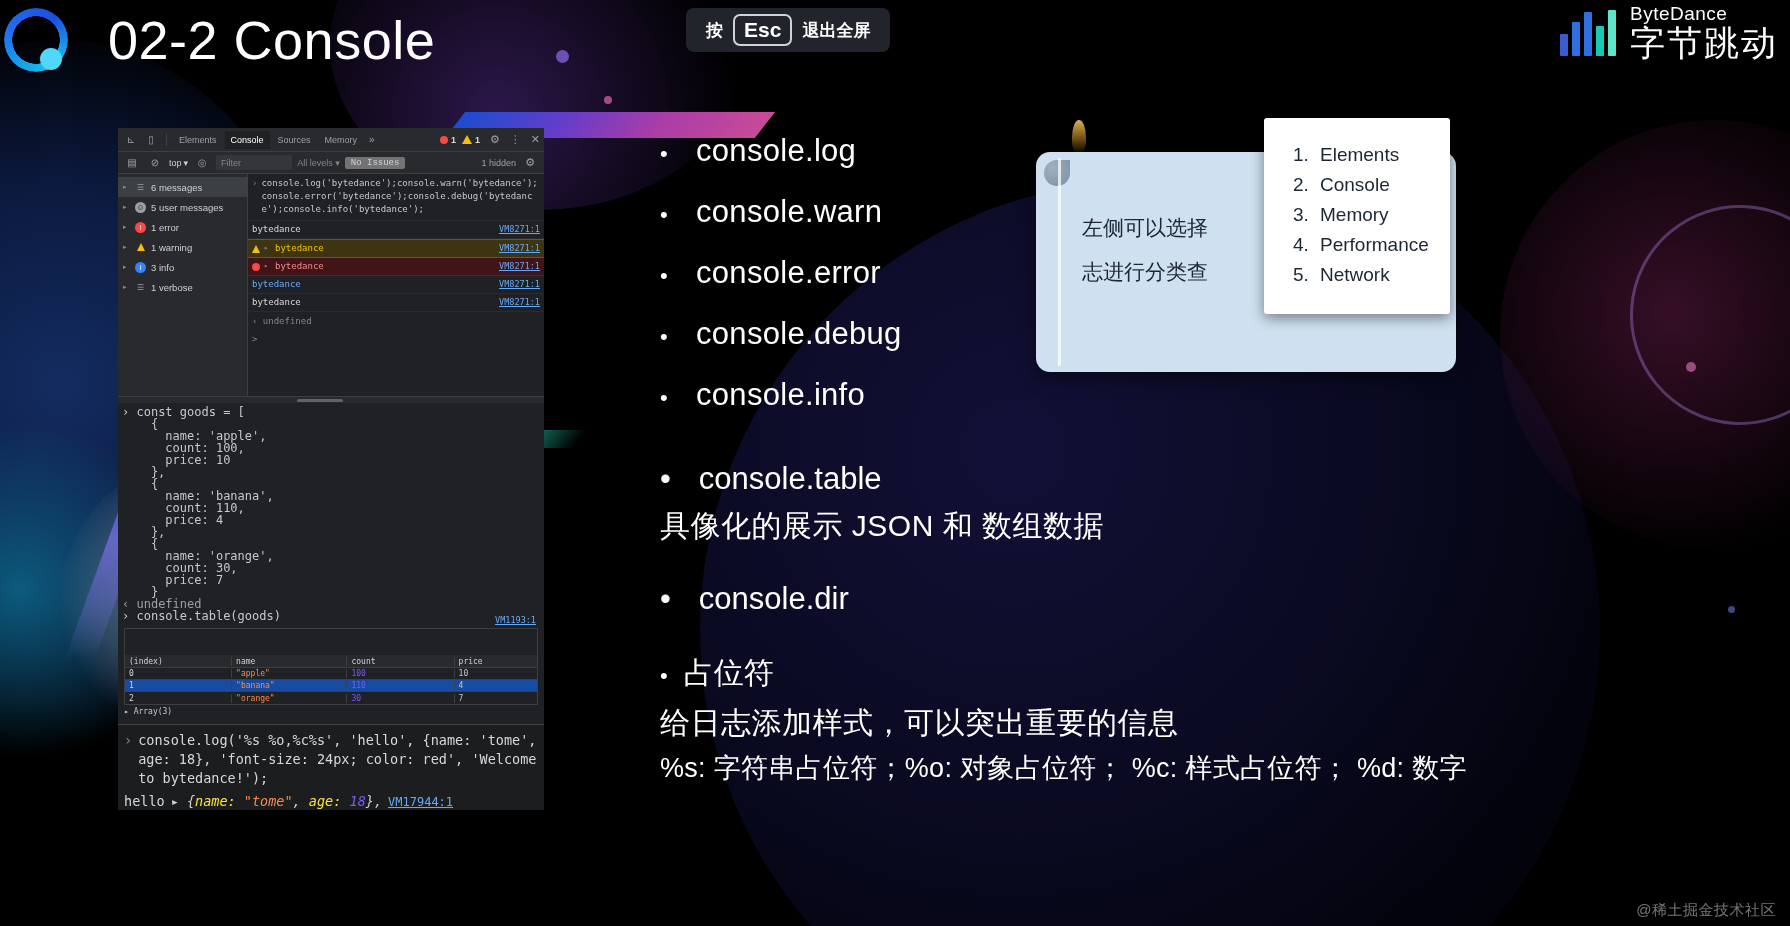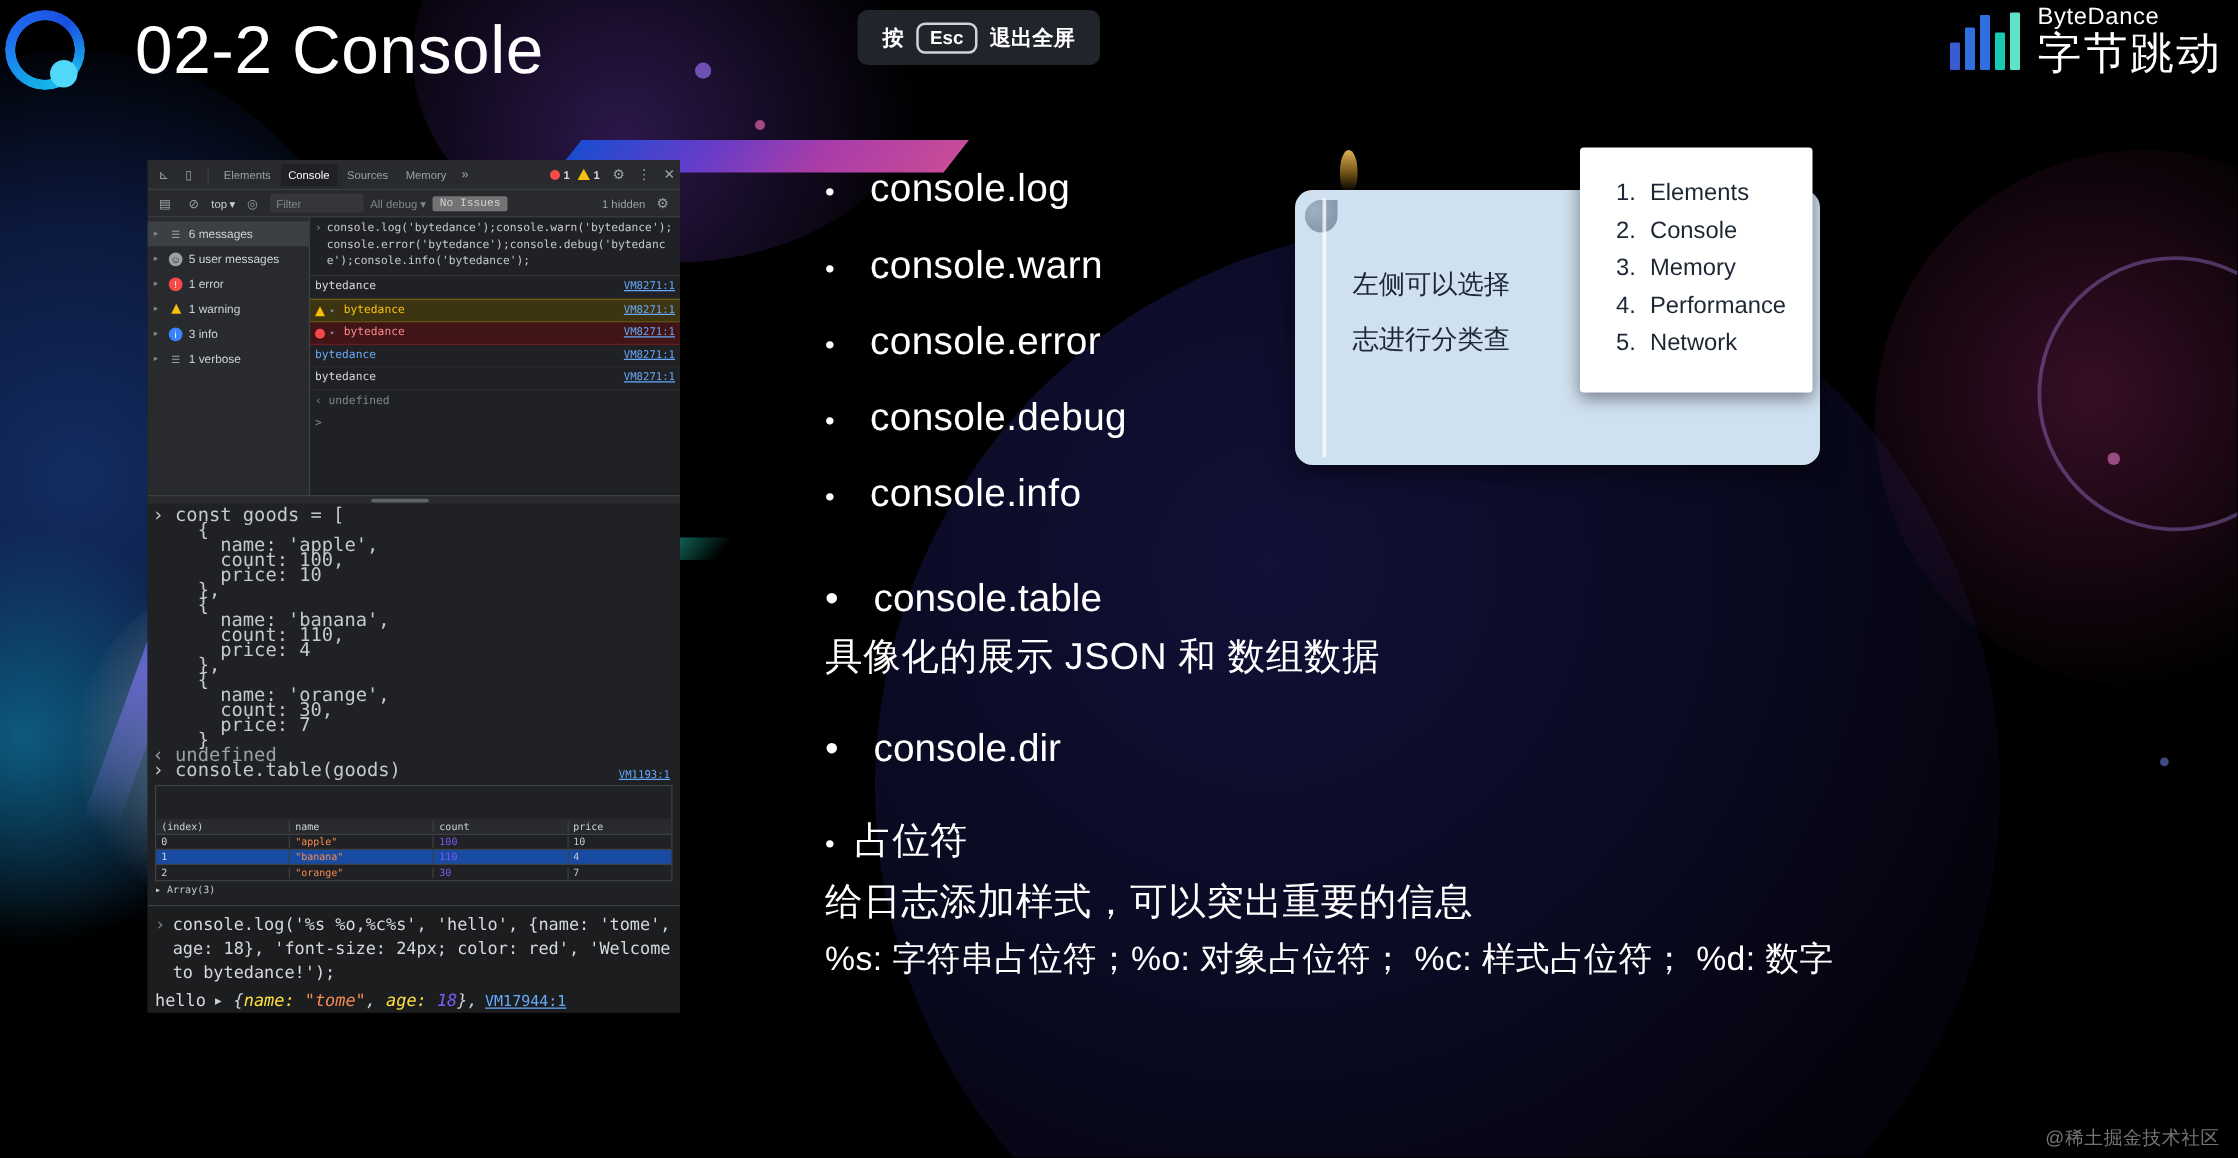--- a/index.html
+++ b/index.html
@@ -102,7 +102,7 @@
   }
   .esc-key {
     border: 2px solid #cfd3da; border-radius: 7px;
-    padding: 2px 9px; font-size: 15px; font-weight: 700; color: #fff; text-align: center;
+    padding: 2px 9px; font-size: 21px; font-weight: 700; color: #fff; text-align: center;
   }
 
   .bd-logo { position: absolute; right: 12px; top: 4px; display: flex; align-items: center; gap: 14px; }

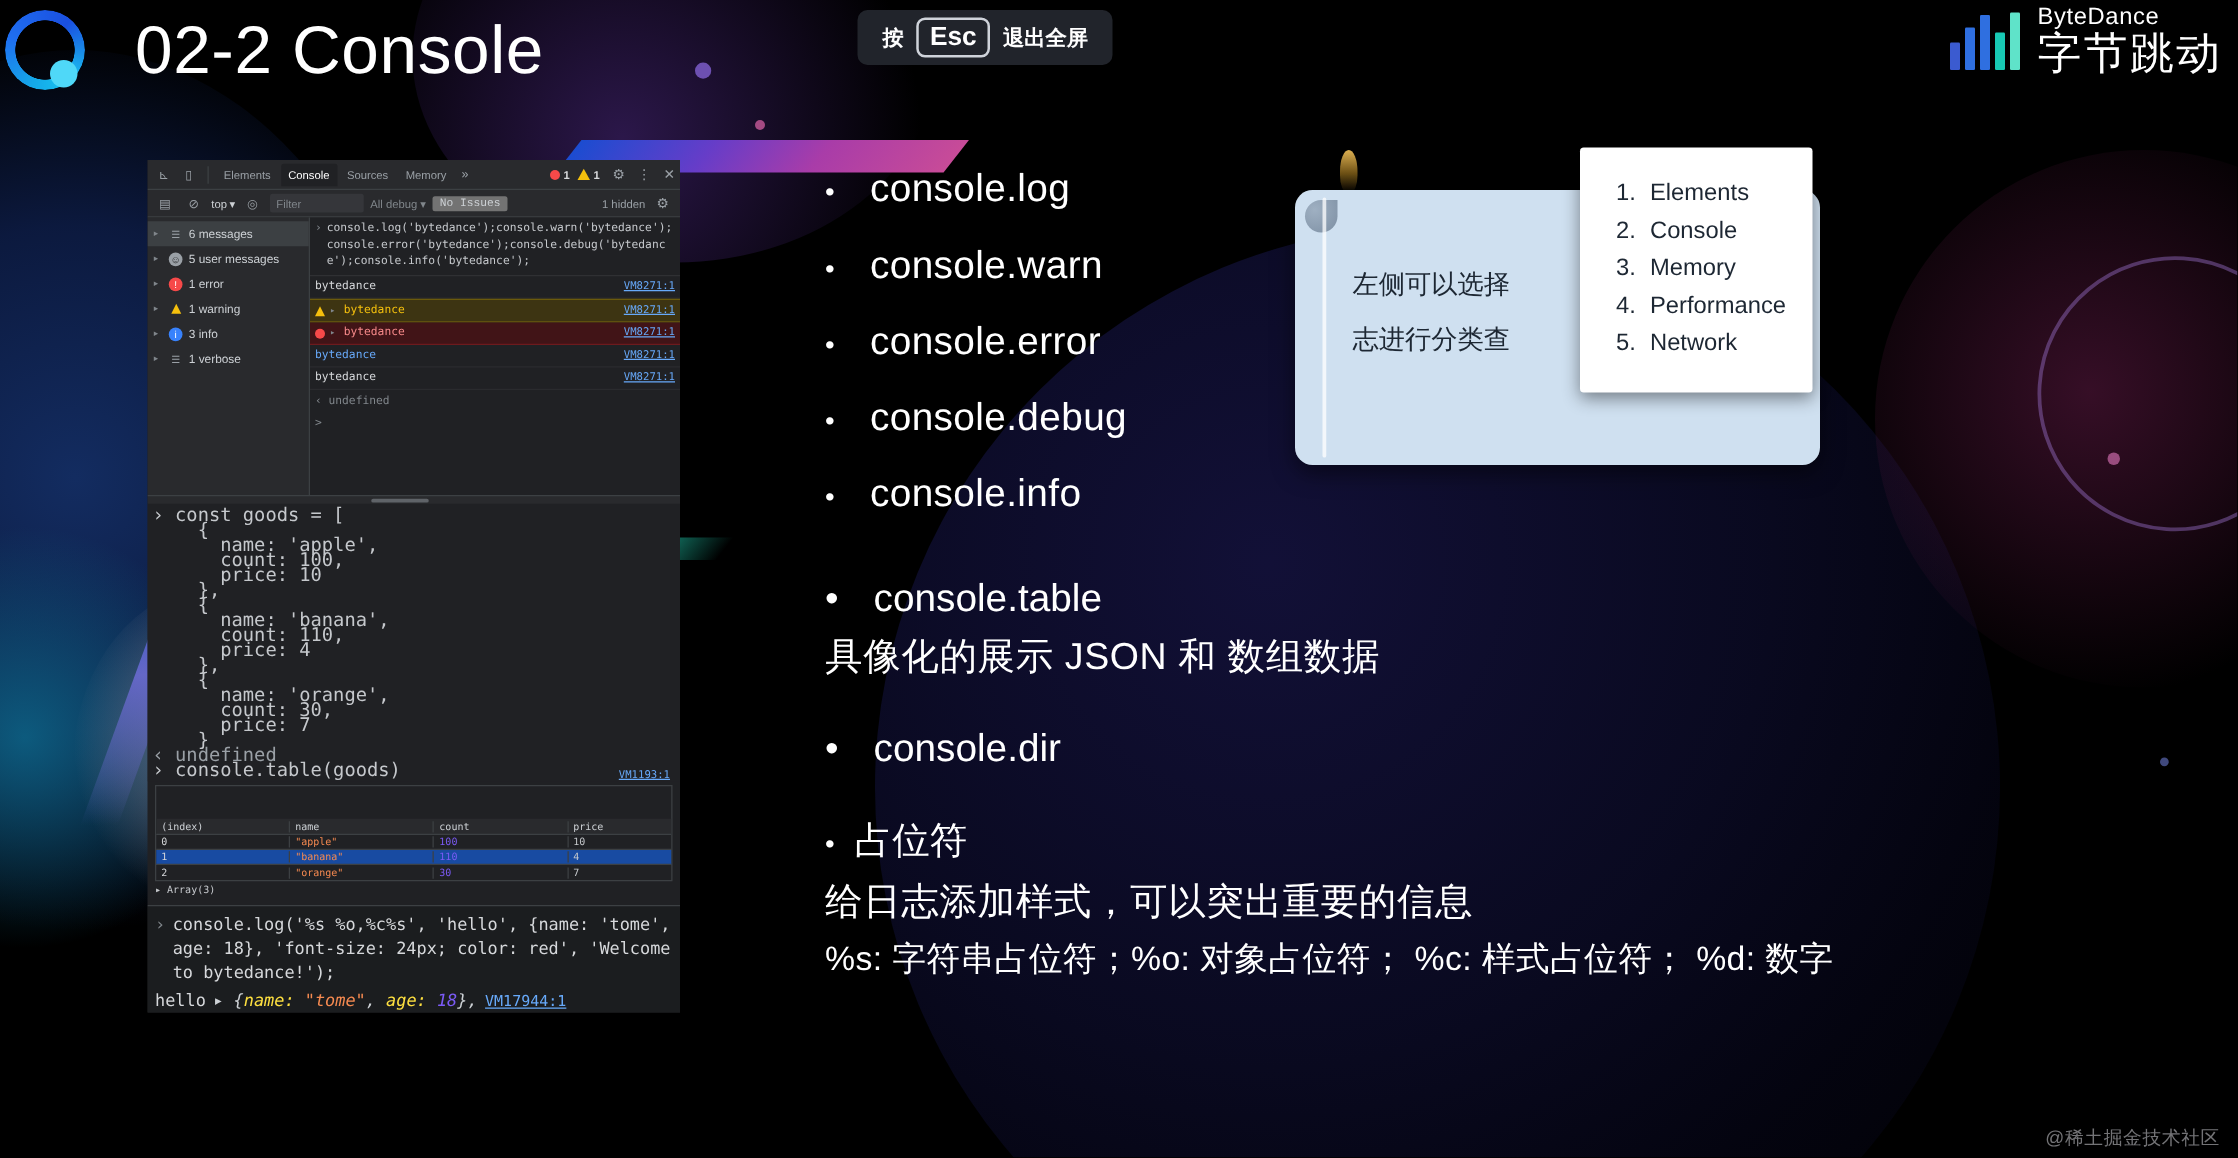--- a/index.html
+++ b/index.html
@@ -374,7 +374,7 @@
       <span class="dt-iconbtn">◎</span>
       <span class="dt-filter-input">Filter</span>
       <span class="dt-levels">
-        <span>All debug</span> ▾
+        <span>All levels</span> ▾
       </span>
       <span class="dt-noissues">No Issues</span>
       <span class="dt-spacer"></span>

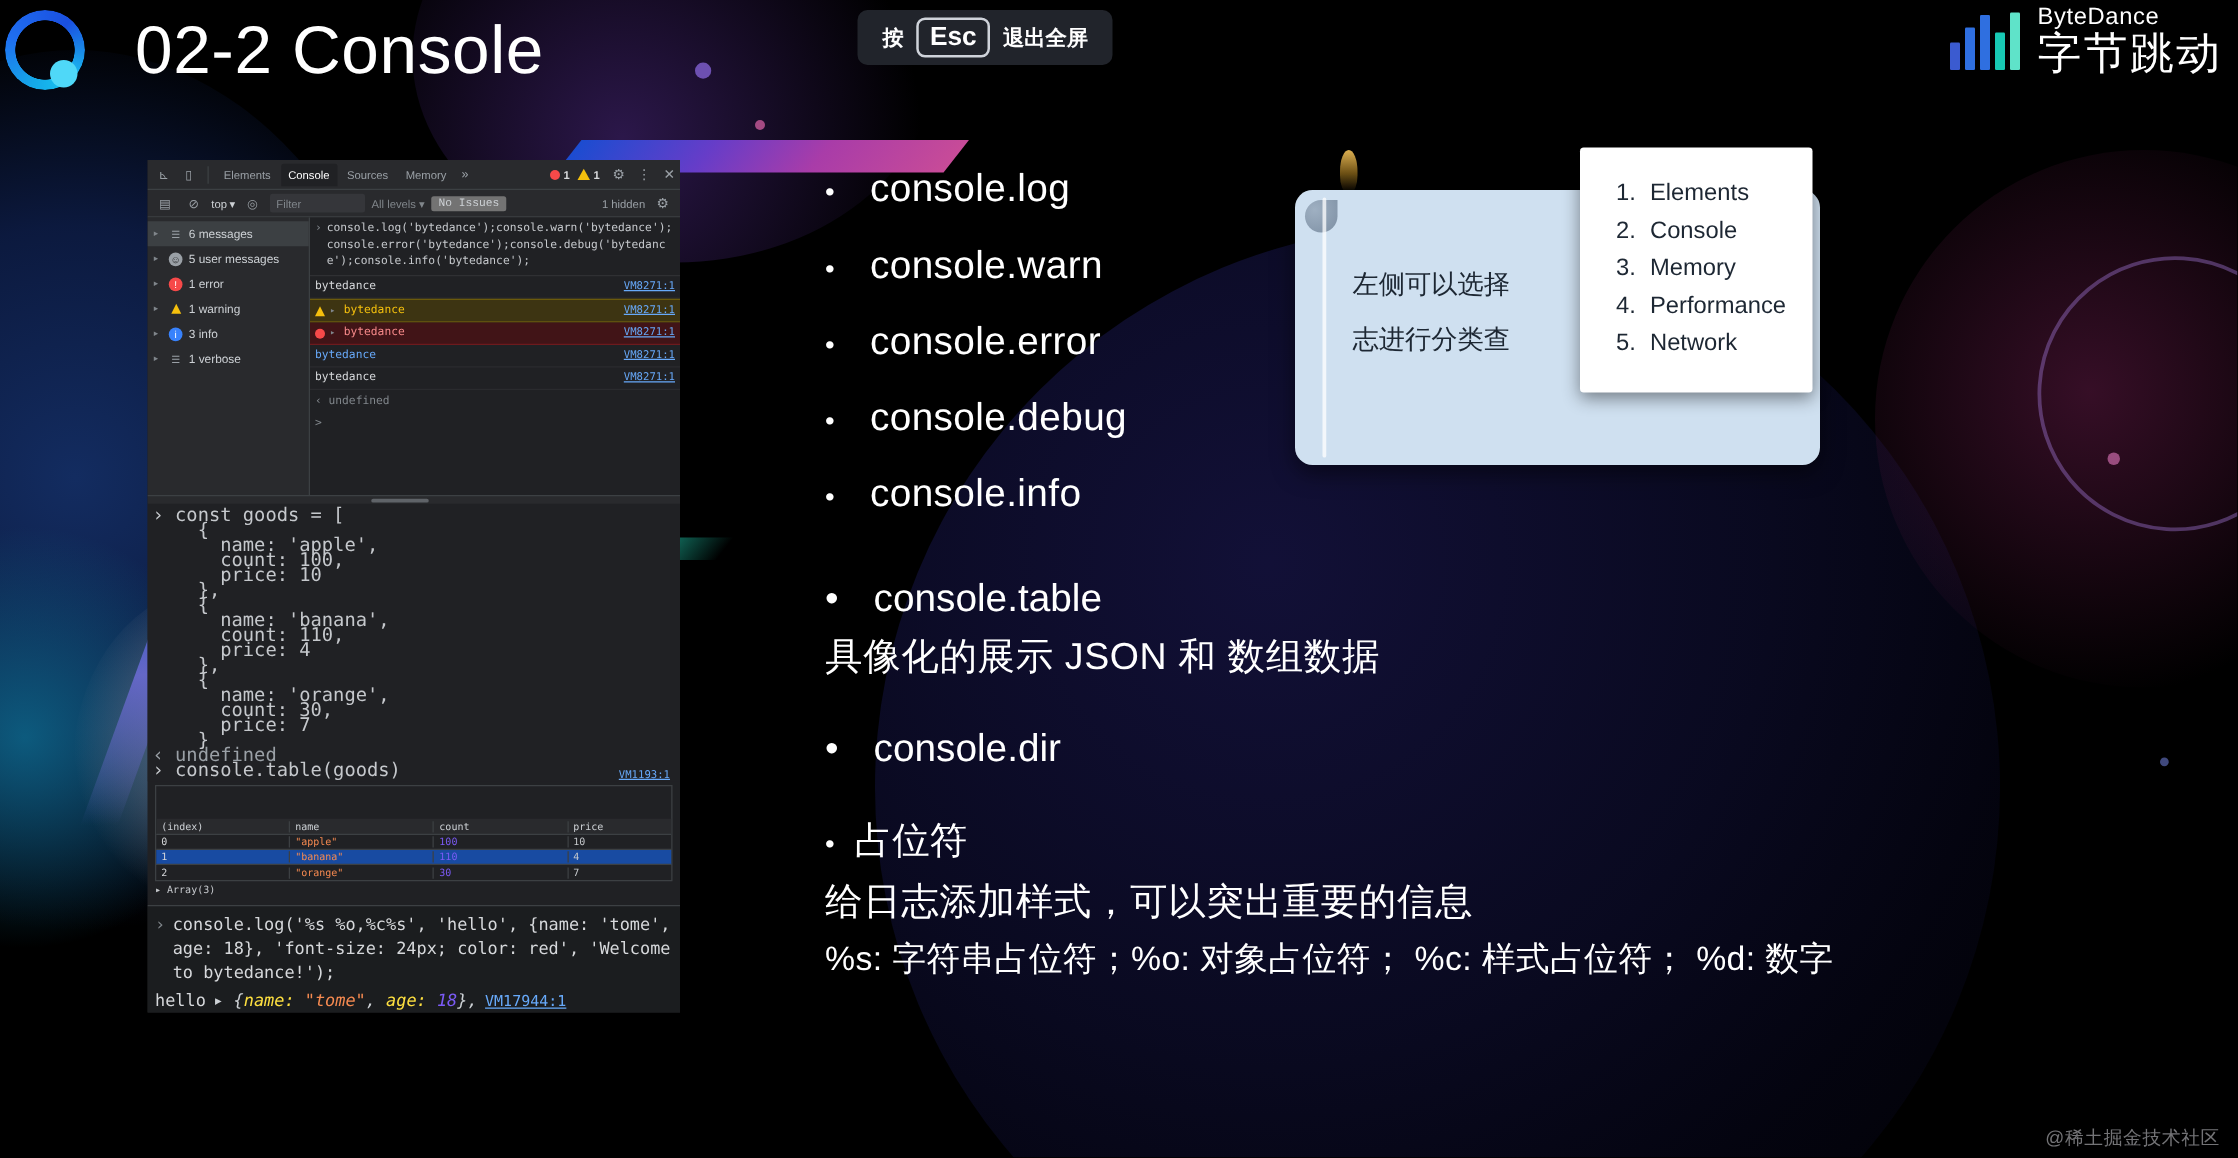--- a/index.html
+++ b/index.html
@@ -195,7 +195,7 @@
   .dt-divider { height: 7px; background: #292a2d; border-top: 1px solid #3c4043; position: relative; }
   .dt-divider::after { content: ""; position: absolute; left: 42%; top: 2px; width: 46px; height: 3px; background: #5f6368; border-radius: 2px; }
 
-  .dt-pane2 { background: #202124; font-size: 15px; line-height: 12px; padding: 3px 4px; }
+  .dt-pane2 { background: #202124; font-size: 12px; line-height: 12px; padding: 3px 4px; }
   .code-line { white-space: pre; color: #c5c8cc; }
 
   .dt-table { margin: 3px 6px 0 6px; border: 1px solid #3c4043; font-size: 8px; }

